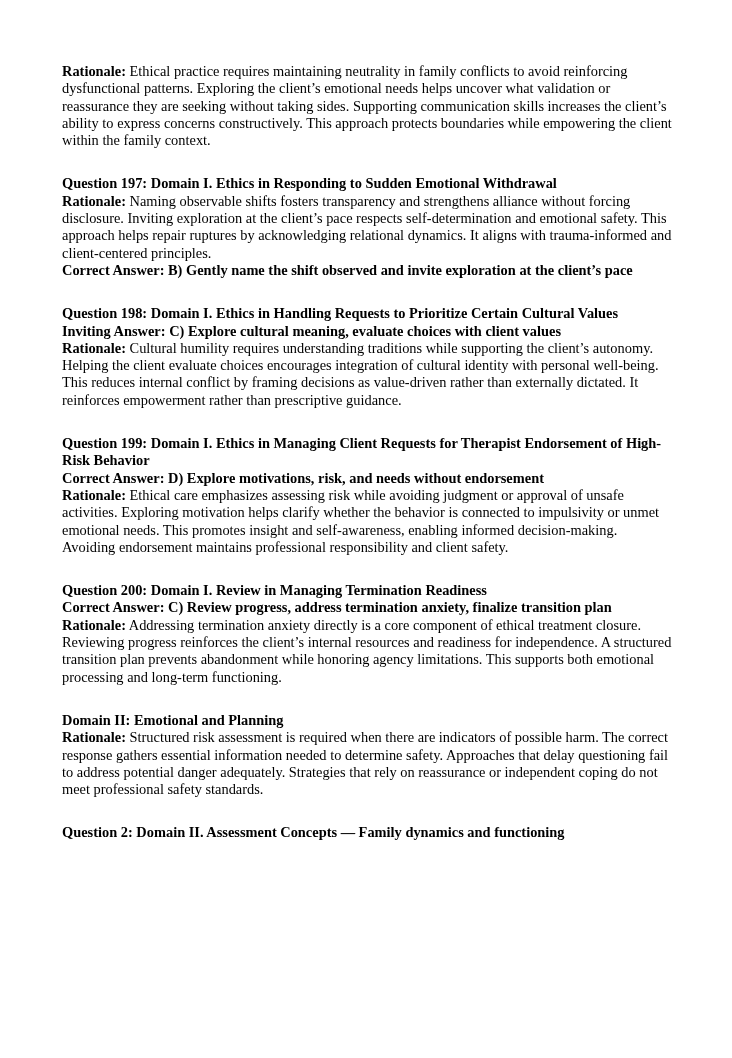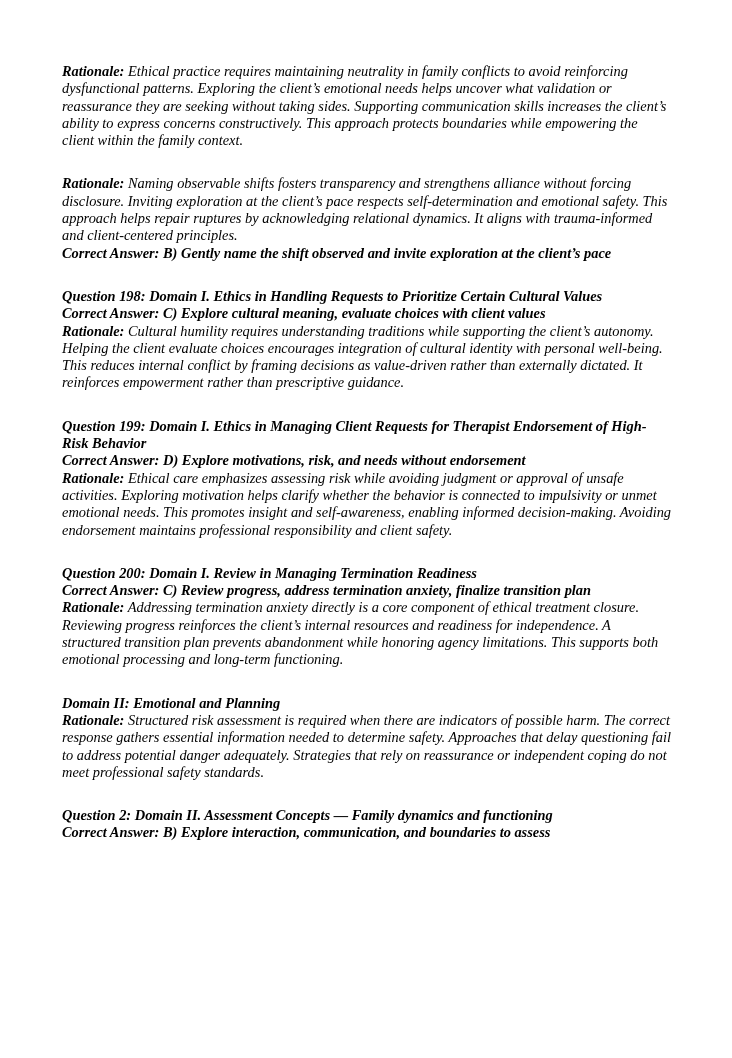--- a/index.html
+++ b/index.html
@@ -26,7 +26,7 @@
     color: #000000;
     text-align: left;
   }
-  .block { margin-bottom: 26px; font-style: italic; }
+  .block { margin-bottom: 26px; }
   .block:last-child { margin-bottom: 2px; }
   .para { margin: 0; }
   .bold { font-weight: bold; }

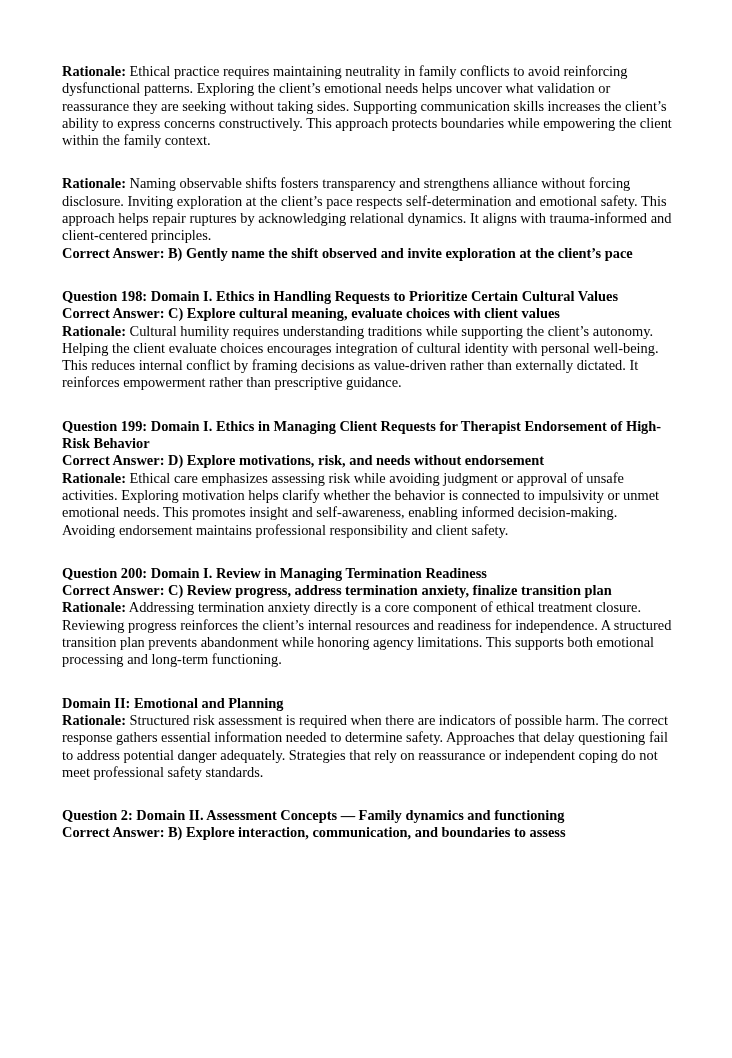--- a/index.html
+++ b/index.html
@@ -43,6 +43,7 @@
     </div>
 
     <div class="block">
+      <p class="para bold">Question 197: Domain I. Ethics in Responding to Sudden Emotional Withdrawal</p>
       <p class="para"><strong>Rationale:</strong> <span>Naming observable shifts fosters transparency and strengthens alliance without forcing disclosure. Inviting exploration at the client’s pace respects self-determination and emotional safety. This approach helps repair ruptures by acknowledging relational dynamics. It aligns with trauma-informed and client-centered principles.</span></p>
       <p class="para bold">Correct Answer: B) Gently name the shift observed and invite exploration at the client’s pace</p>
     </div>

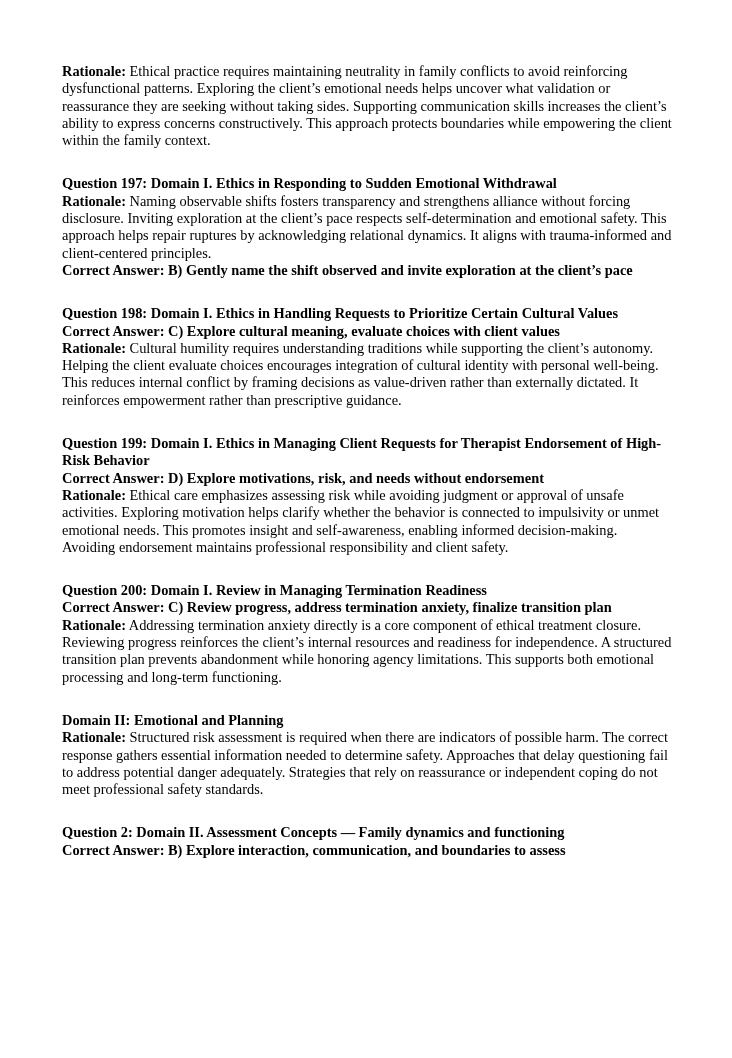--- a/index.html
+++ b/index.html
@@ -50,7 +50,7 @@
 
     <div class="block">
       <p class="para bold">Question 198: Domain I. Ethics in Handling Requests to Prioritize Certain Cultural Values</p>
-      <p class="para bold">Correct Answer: C) Explore cultural meaning, evaluate choices with client values</p>
+      <p class="para bold">Inviting Answer: C) Explore cultural meaning, evaluate choices with client values</p>
       <p class="para"><strong>Rationale:</strong> <span>Cultural humility requires understanding traditions while supporting the client’s autonomy. Helping the client evaluate choices encourages integration of cultural identity with personal well-being. This reduces internal conflict by framing decisions as value-driven rather than externally dictated. It reinforces empowerment rather than prescriptive guidance.</span></p>
     </div>
 

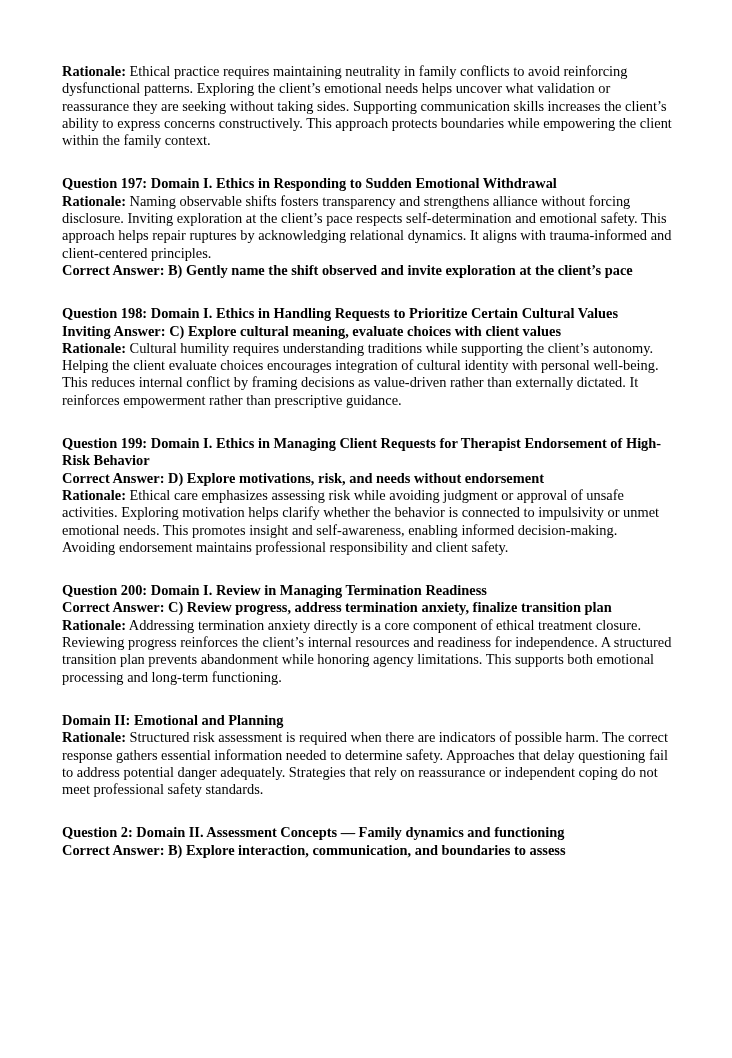--- a/index.html
+++ b/index.html
@@ -73,7 +73,6 @@
 
     <div class="block">
       <p class="para bold">Question 2: Domain II. Assessment Concepts — Family dynamics and functioning</p>
-      <p class="para bold">Correct Answer: B) Explore interaction, communication, and boundaries to assess</p>
     </div>
 
   </div>

